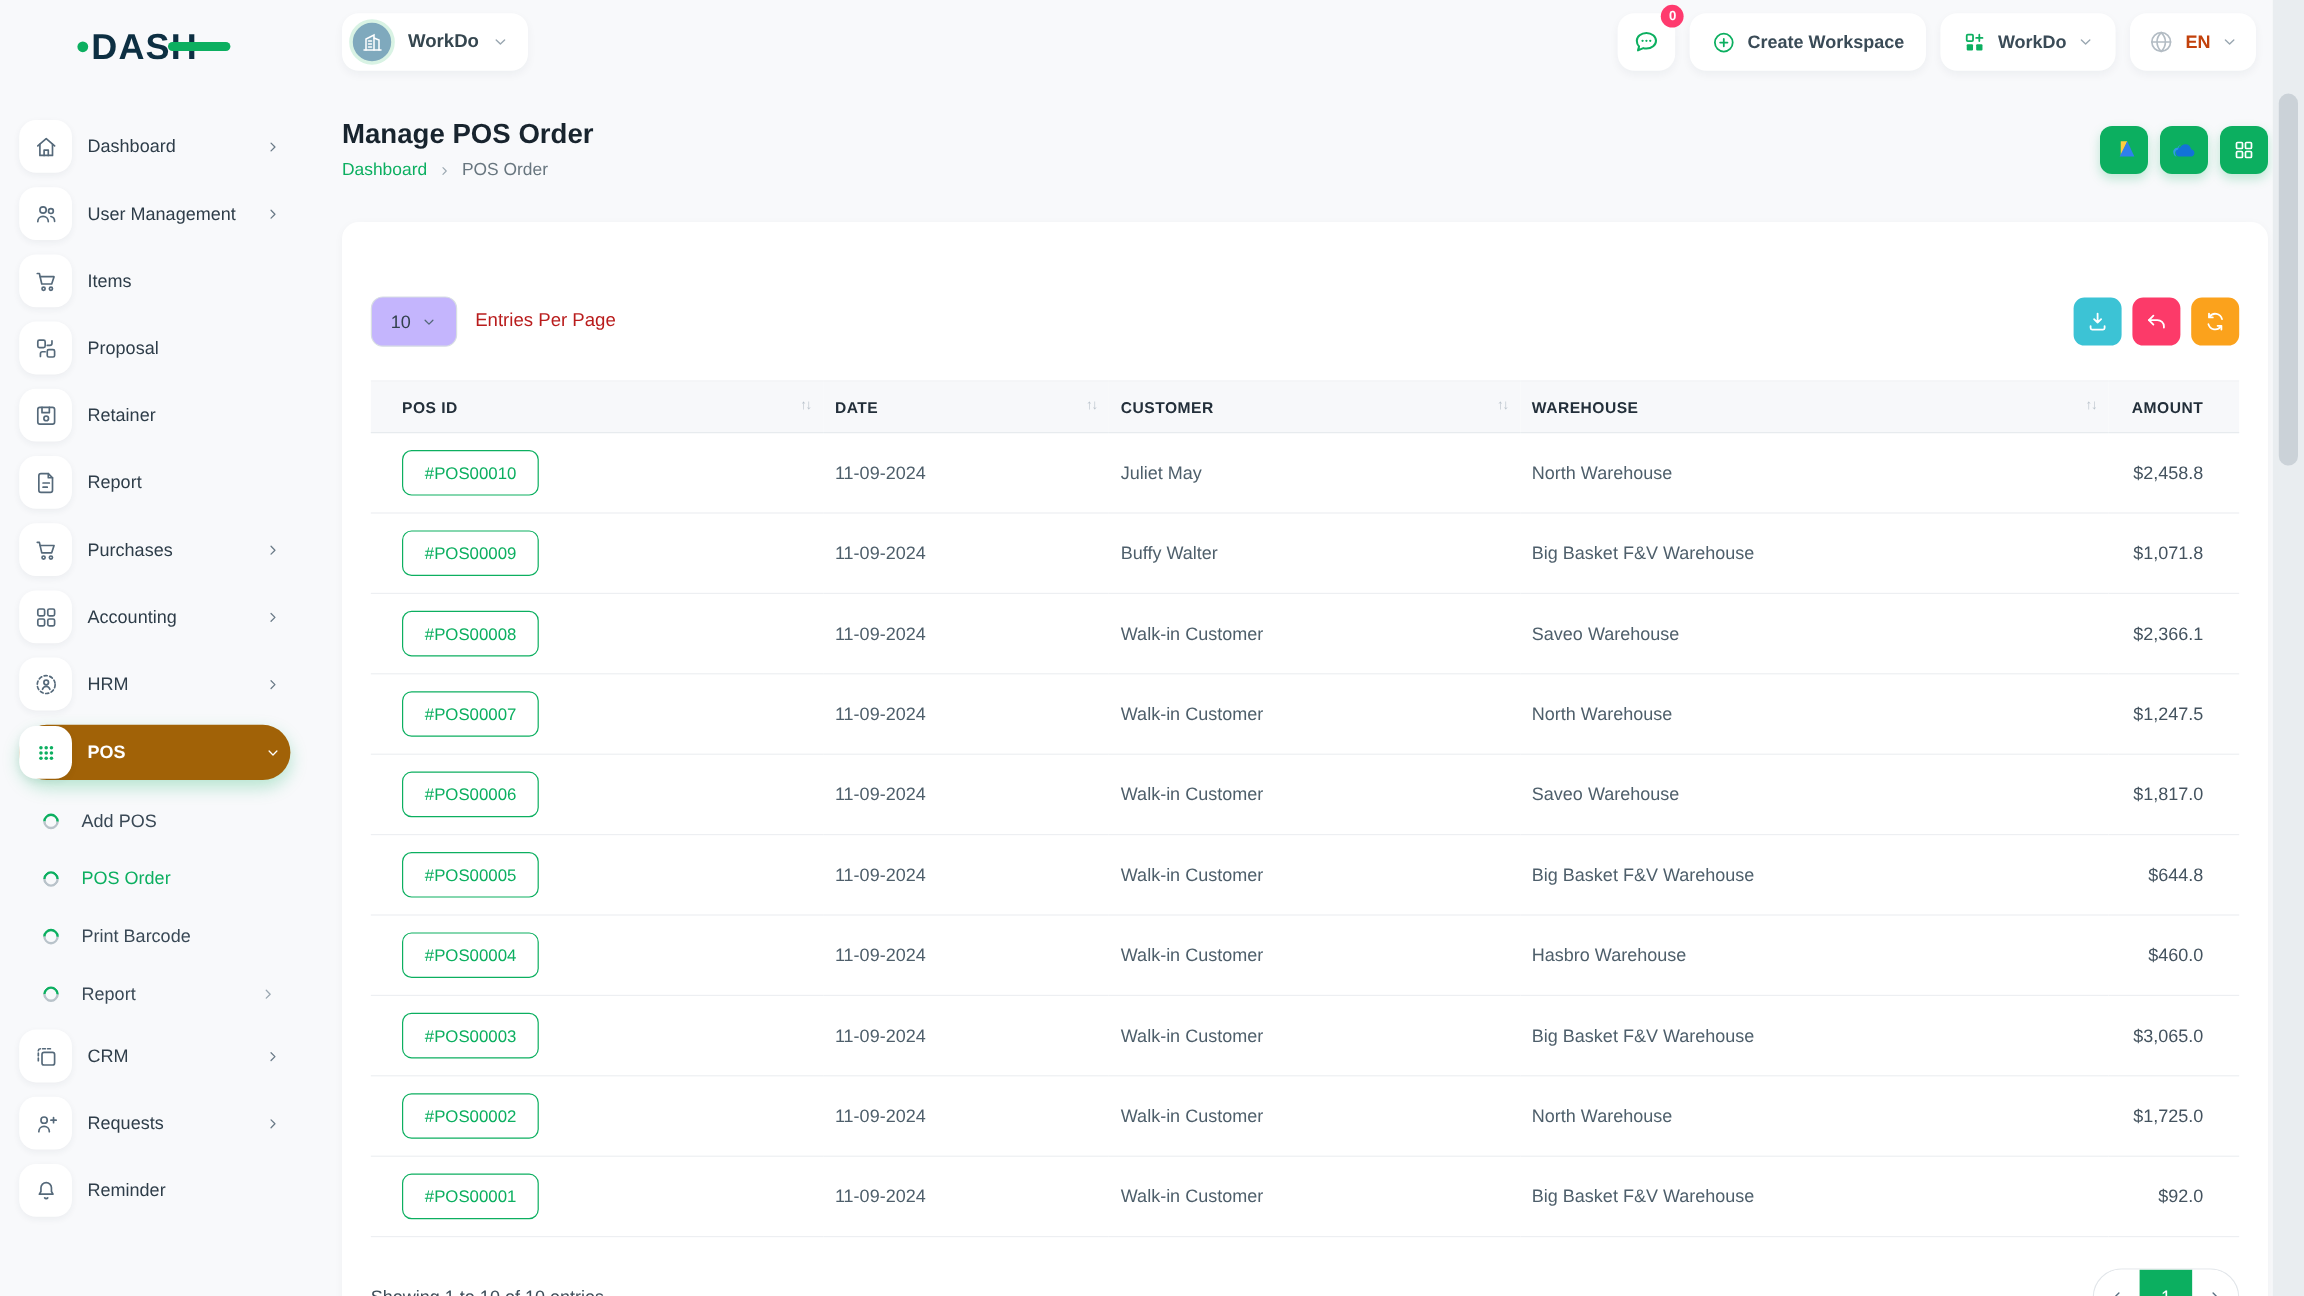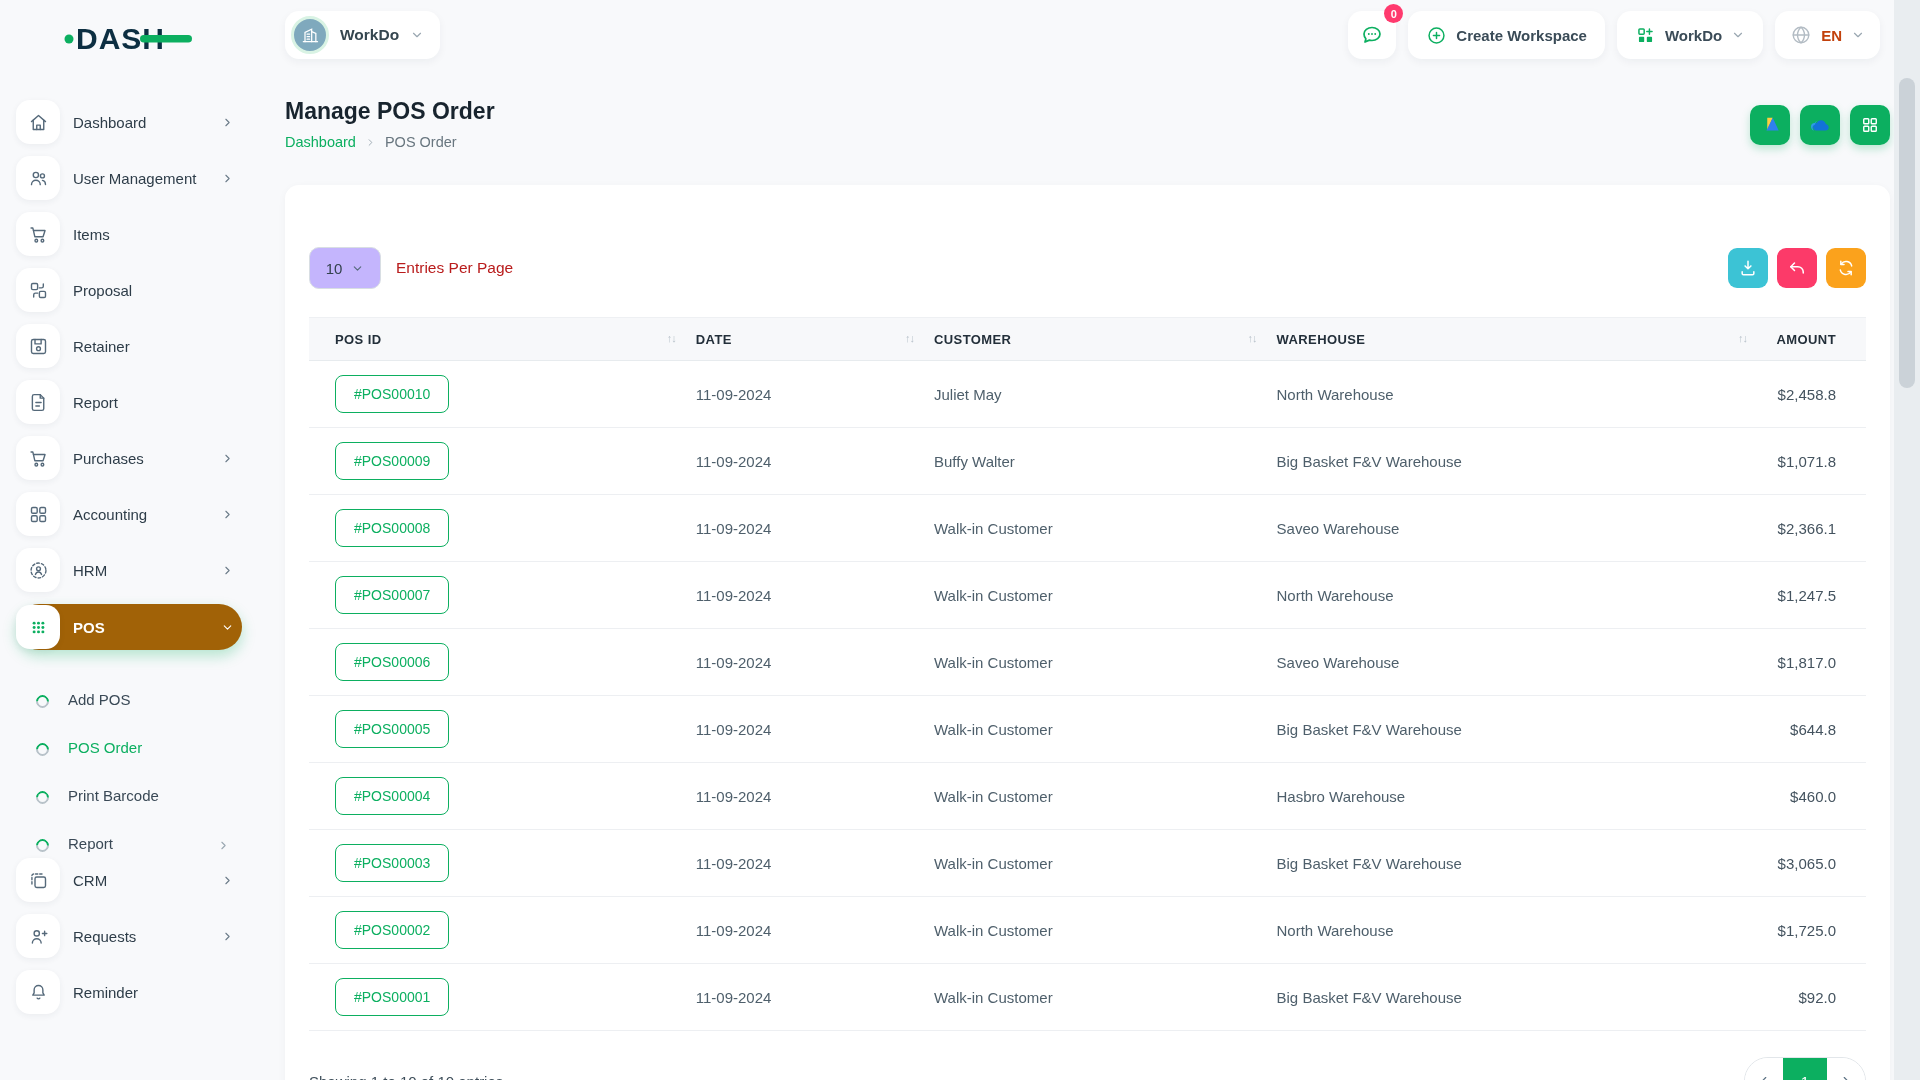--- a/index.html
+++ b/index.html
@@ -37,7 +37,7 @@
     box-shadow:0 6px 14px rgba(12,175,96,.28);}
   .side-item.active .side-label{color:#fff;font-weight:700;}
   .side-item.active .chev{stroke:#fff;transform:rotate(90deg);}
-  .side-sub{display:flex;align-items:flex-end;height:48px;margin-left:36px;width:204px;cursor:pointer;}
+  .side-sub{display:flex;align-items:center;height:48px;margin-left:36px;width:204px;cursor:pointer;}
   .bullet{width:9px;height:9px;border-radius:50%;border:2.5px solid #b9c3ca;border-top-color:#0caf60;
     border-right-color:#0caf60;transform:rotate(-45deg);flex:none;}
   .sub-label{margin-left:19px;font-size:15px;font-weight:500;color:#3a4956;}

